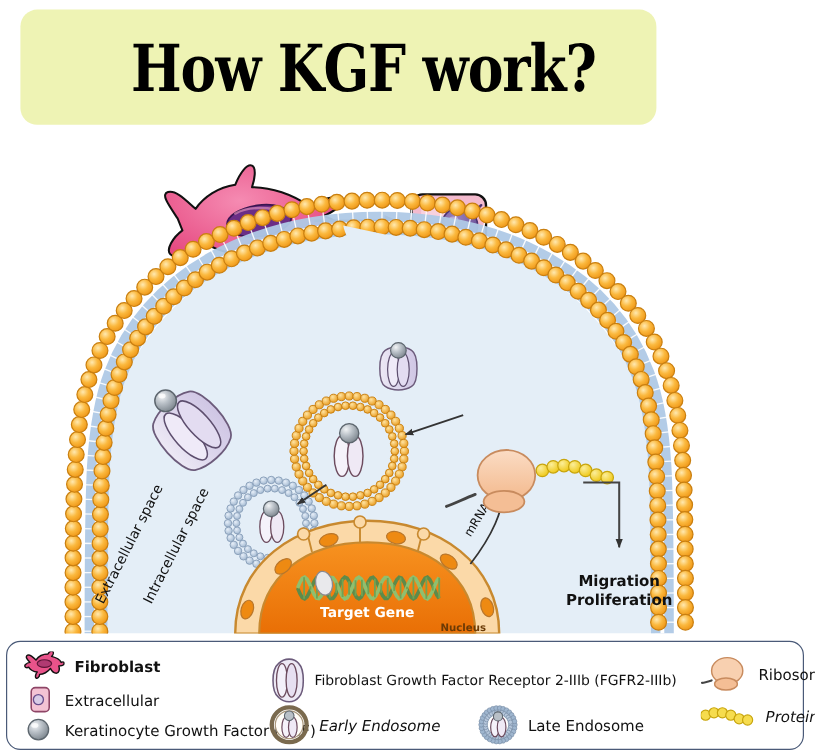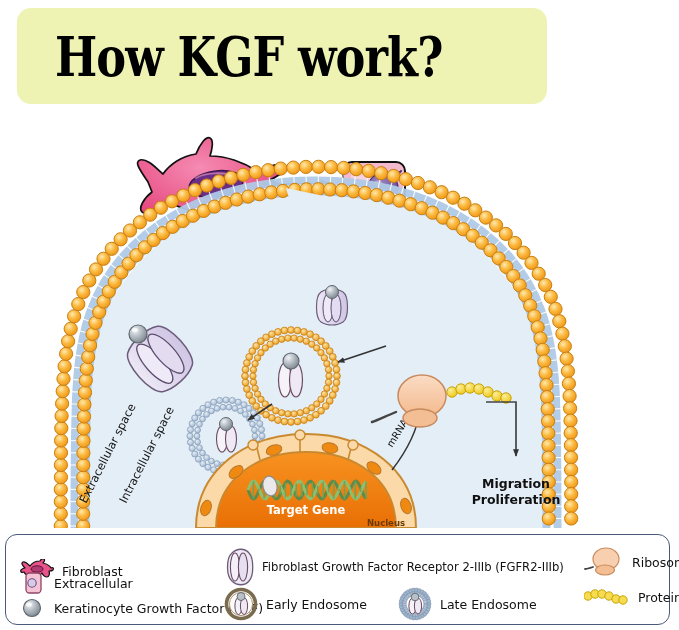--- a/index.html
+++ b/index.html
@@ -6,7 +6,7 @@
   body{width:679px;height:630px;position:relative;overflow:hidden;
        font-family:"Liberation Sans",sans-serif;}
 
-  #stage{position:absolute;left:0;top:0;width:679px;height:630px;background:#fff;}
+  #stage{position:absolute;left:0;top:0;width:679px;height:630px;background:#fff;text-align:right;}
 
   
   .banner{position:absolute;left:17px;top:8px;width:530px;height:96px;

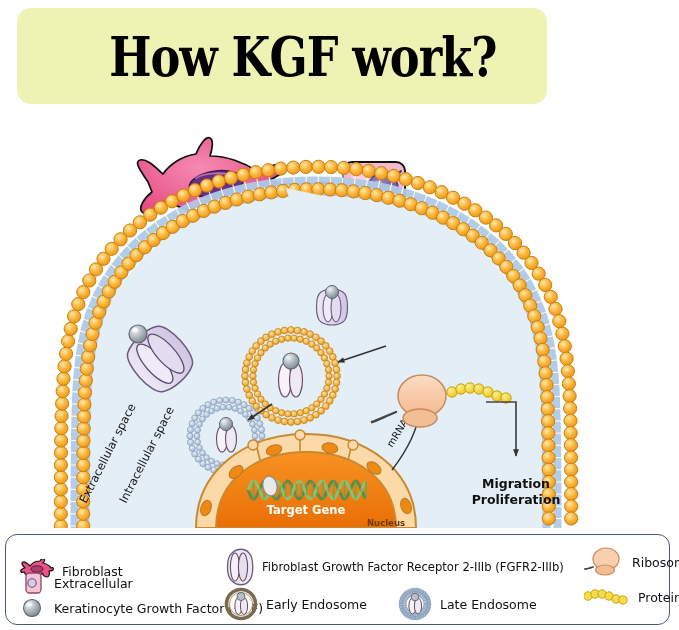--- a/index.html
+++ b/index.html
@@ -30,7 +30,7 @@
   .lg-txt.sm{font-size:11.6px;}
 
   .c1{left:14px;} .c2{left:218px;} .c3{left:578px;}
-  .r1{top:24px;} .r2{top:36px;} .r3{top:62px;}
+  .r1{top:8px;font-weight:bold;} .r2{top:36px;} .r3{top:62px;}
   .rA{top:12px;} .rB{top:52px;}
 </style>
 </head>

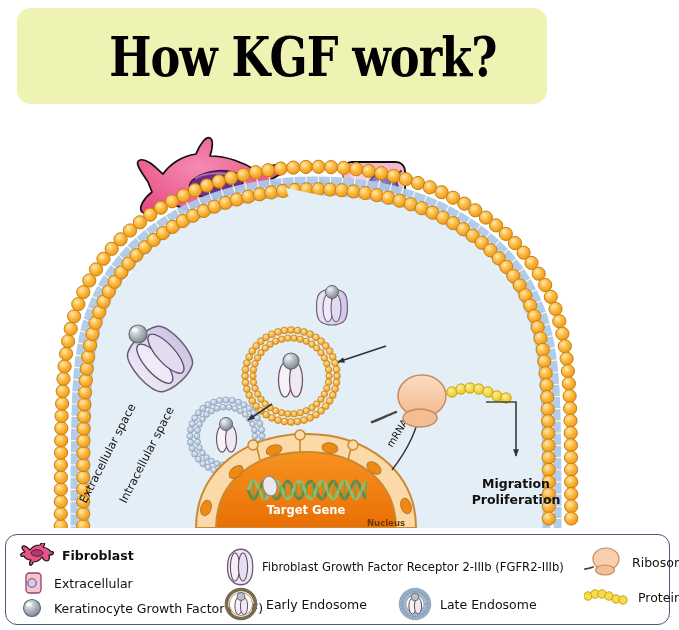--- a/index.html
+++ b/index.html
@@ -31,7 +31,7 @@
 
   .c1{left:14px;} .c2{left:218px;} .c3{left:578px;}
   .r1{top:8px;font-weight:bold;} .r2{top:36px;} .r3{top:62px;}
-  .rA{top:12px;} .rB{top:52px;}
+  .rA{top:12px;} .rB{top:52px;font-style:italic;}
 </style>
 </head>
 <body>

